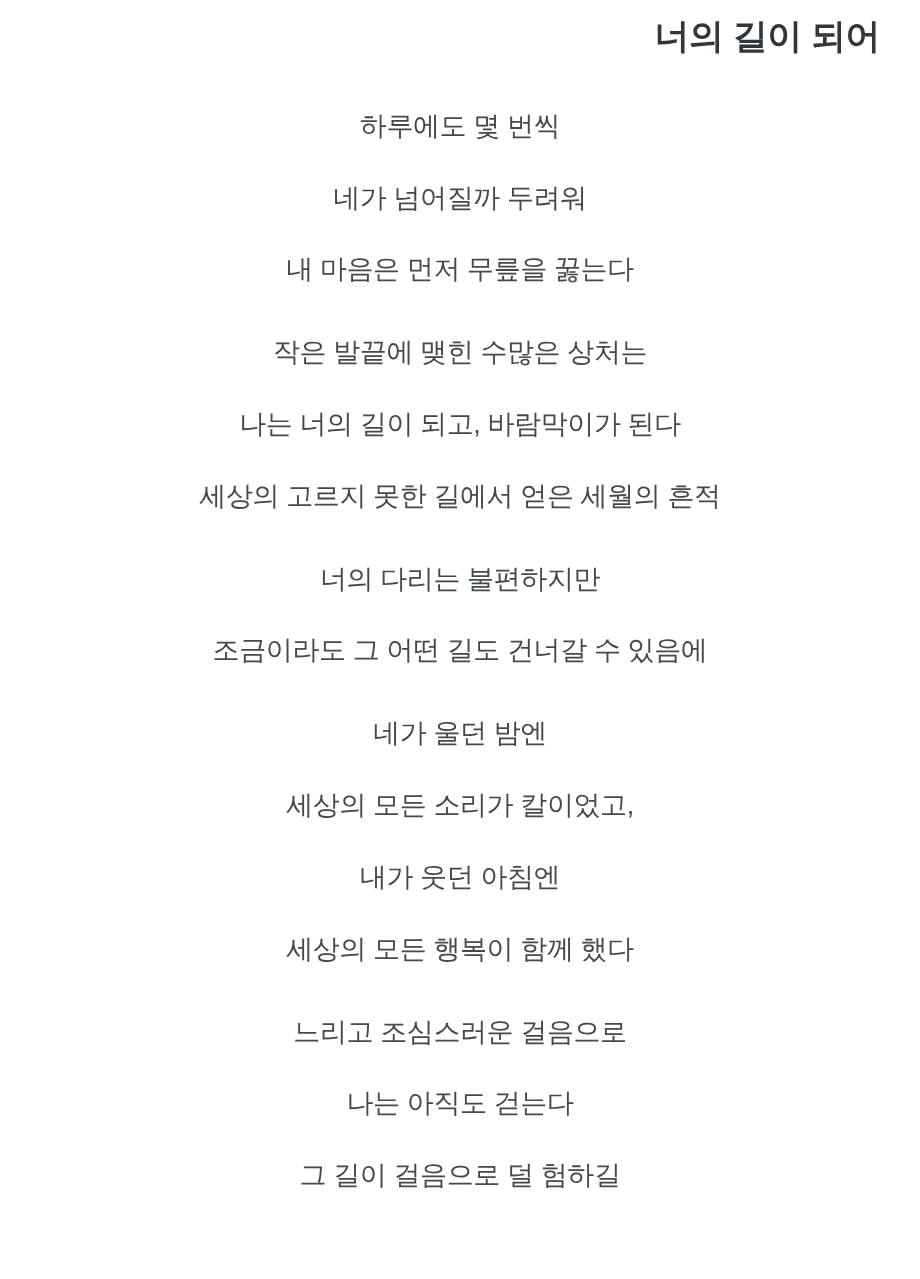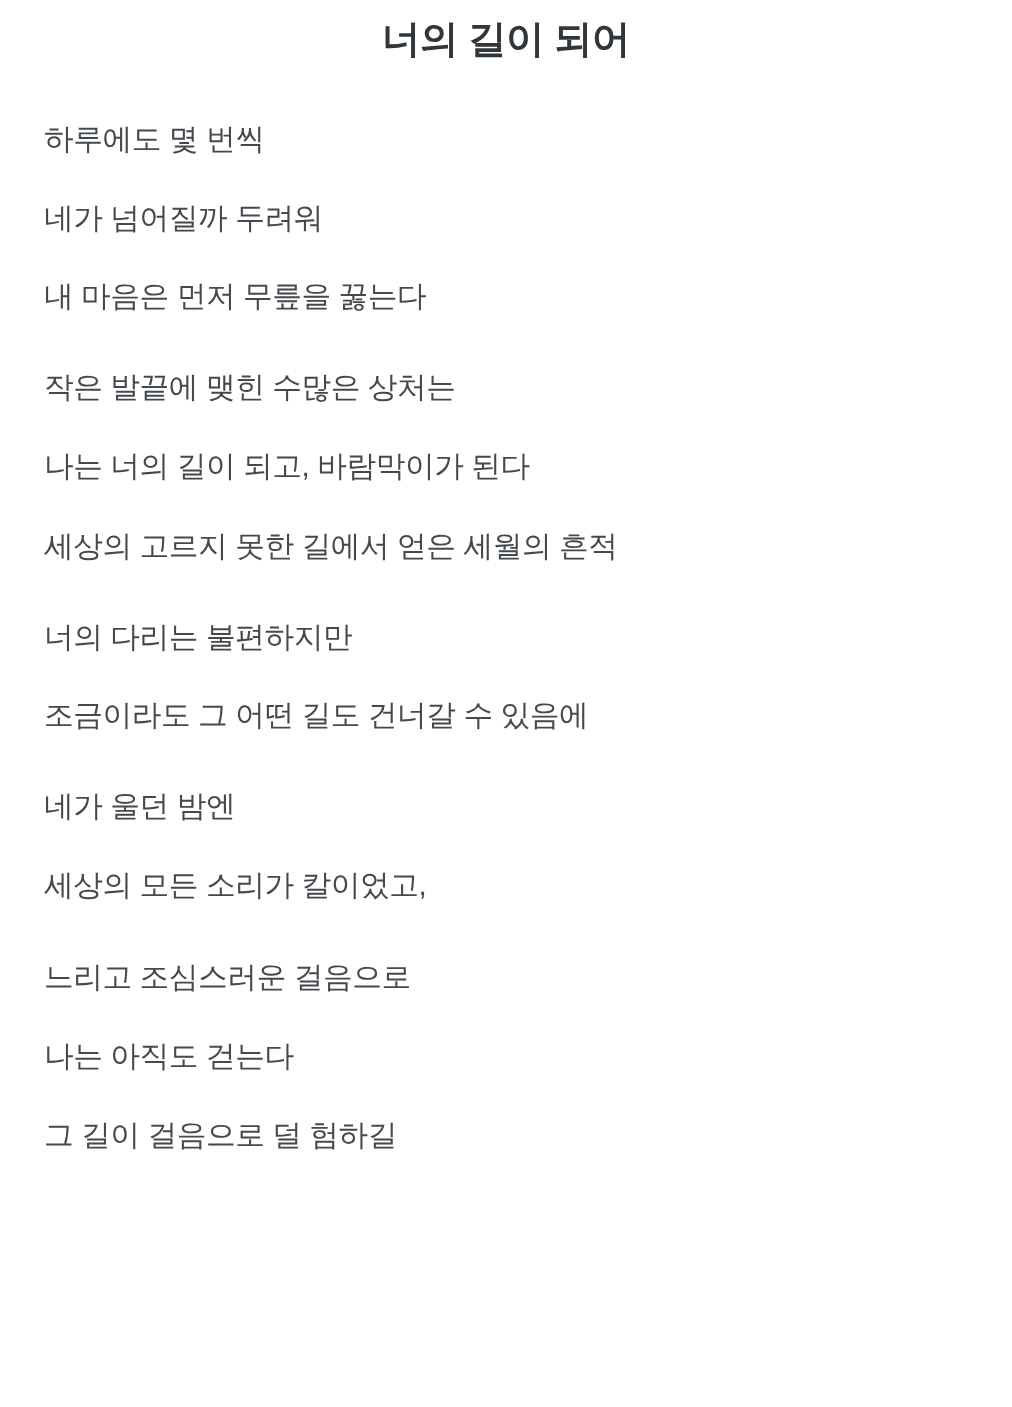--- a/index.html
+++ b/index.html
@@ -20,7 +20,7 @@
     padding: 14px 40px 30px 40px;
   }
   .poem-title {
-    text-align: center;
+    text-align: right;
     font-size: 35px;
     font-weight: bold;
     color: #31363b;

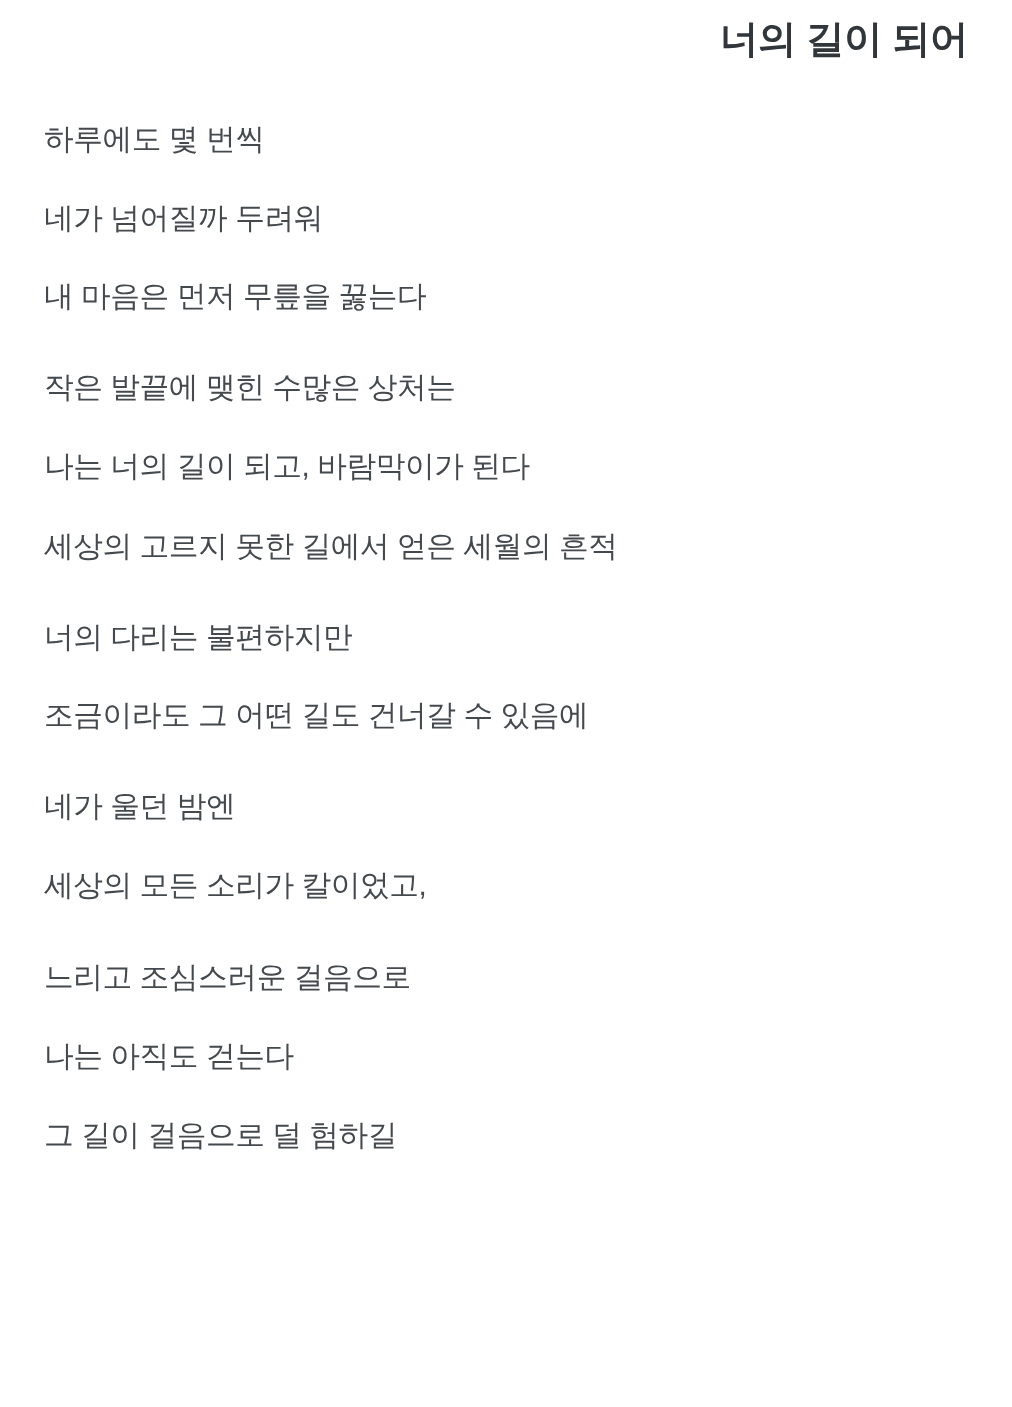--- a/index.html
+++ b/index.html
@@ -35,7 +35,7 @@
     margin-bottom: 0;
   }
   .line {
-    text-align: left;
+    text-align: center;
     font-size: 27px;
     line-height: 1.66;
     color: #44494e;

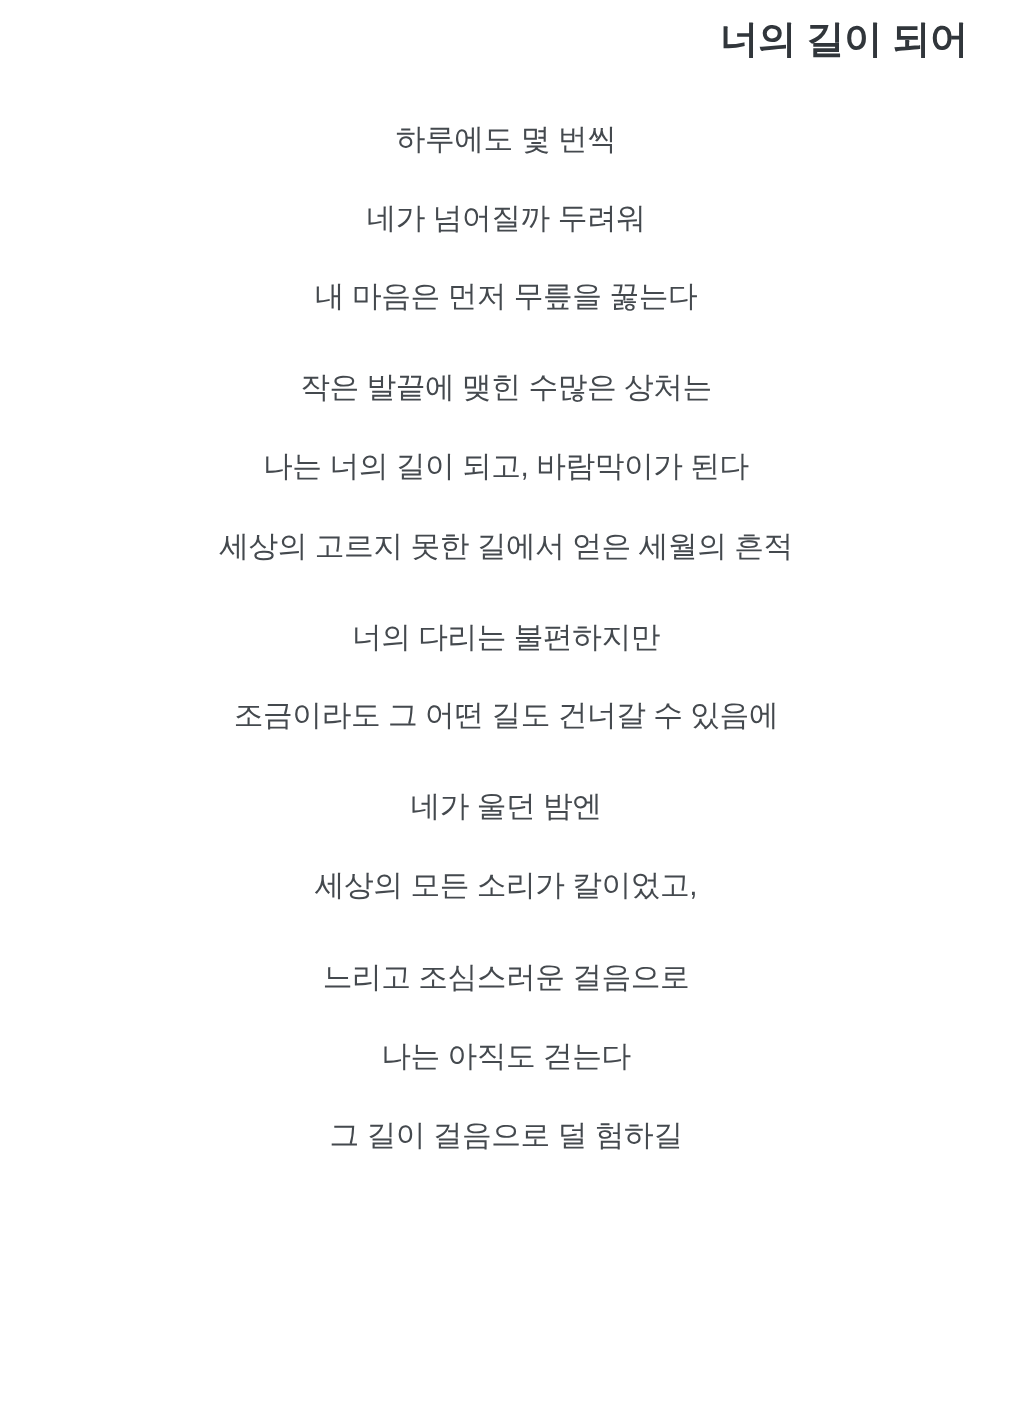--- a/index.html
+++ b/index.html
@@ -66,6 +66,7 @@
       <div class="stanza">
         <p class="line">네가 울던 밤엔</p>
         <p class="line">세상의 모든 소리가 칼이었고,</p>
+        <p class="line">내가 웃던 아침엔</p>
       </div>
       <div class="stanza">
         <p class="line">느리고 조심스러운 걸음으로</p>

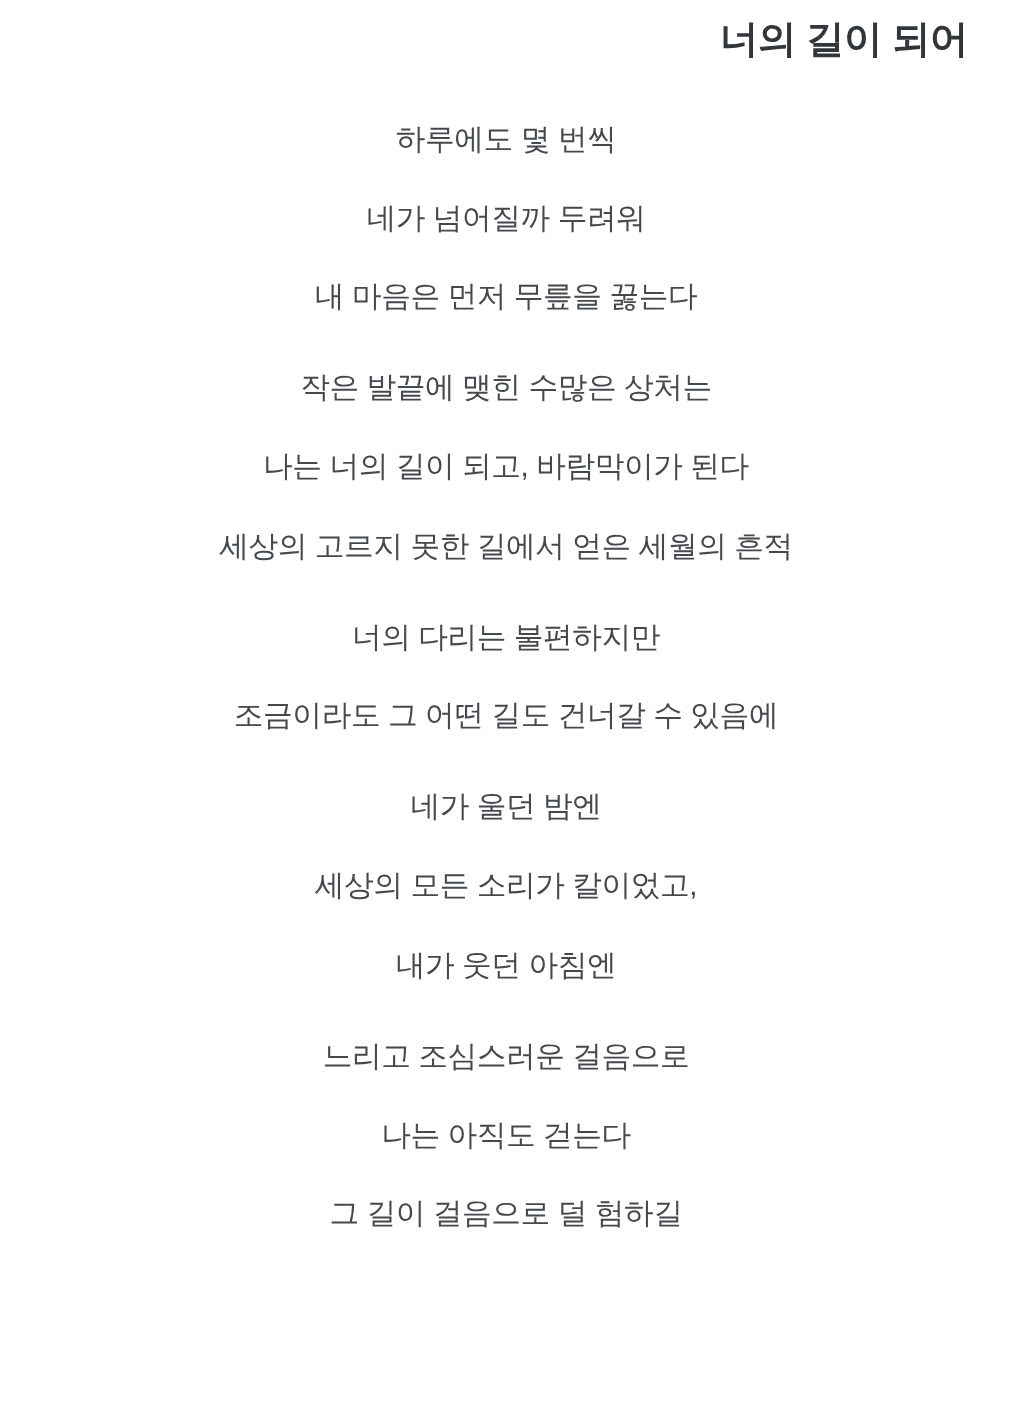--- a/index.html
+++ b/index.html
@@ -67,6 +67,7 @@
         <p class="line">네가 울던 밤엔</p>
         <p class="line">세상의 모든 소리가 칼이었고,</p>
         <p class="line">내가 웃던 아침엔</p>
+        <p class="line">세상의 모든 행복이 함께 했다</p>
       </div>
       <div class="stanza">
         <p class="line">느리고 조심스러운 걸음으로</p>

